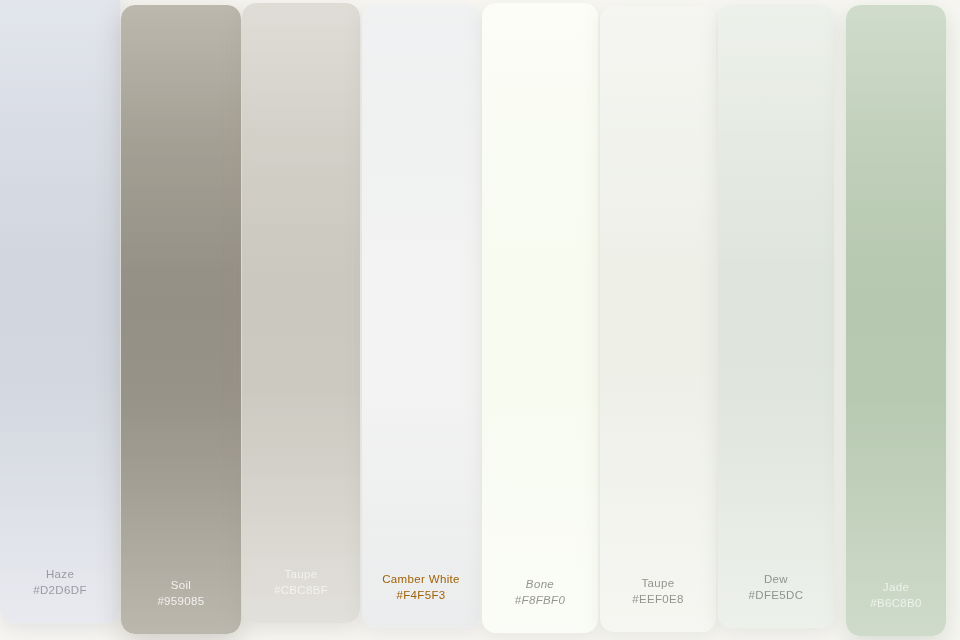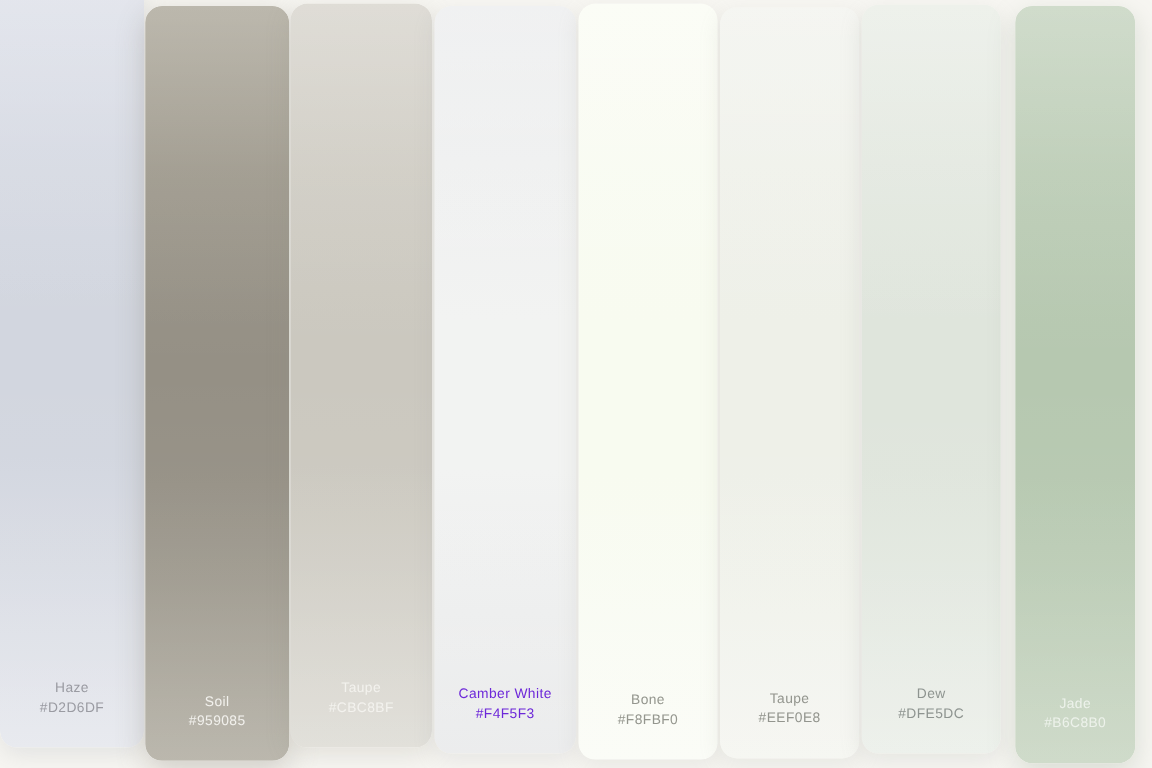--- a/index.html
+++ b/index.html
@@ -113,7 +113,7 @@
     <div class="swatch-card" style="left: 362px; top: 5px; width: 118px; height: 623px; border-radius: 14px; box-shadow: rgba(150, 152, 158, 0.16) 0px 6px 18px;">
       <div class="swatch-surface" style="background: linear-gradient(rgb(236, 237, 238) 0%, rgb(242, 243, 242) 42%, rgb(242, 243, 242) 62%, rgb(232, 233, 234) 100%); border-radius: 14px;"></div>
       <div class="swatch-sheen" style="border-radius: 14px;"></div>
-      <div class="swatch-label-block" style="color: #6d28d9;">
+      <div class="swatch-label-block" style="color: #a16207;">
         <span class="swatch-name">Camber White</span>
         <span class="swatch-hex">#F4F5F3</span>
       </div>

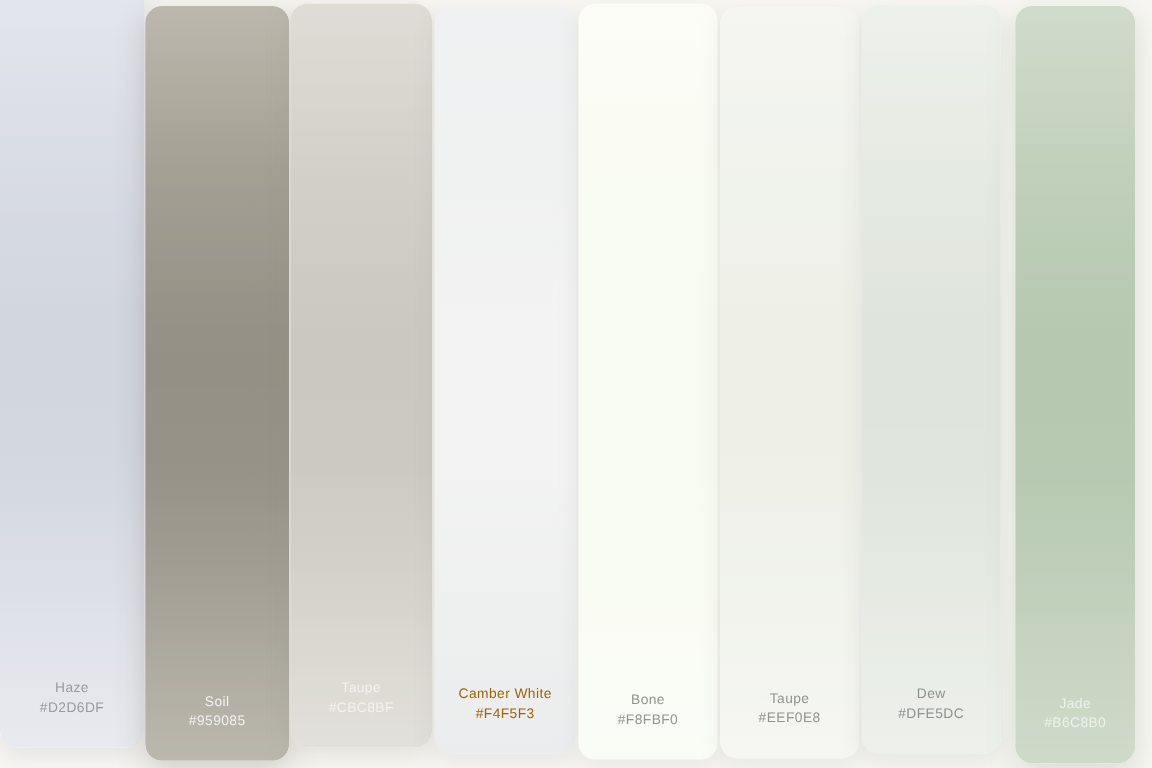--- a/index.html
+++ b/index.html
@@ -118,7 +118,7 @@
         <span class="swatch-hex">#F4F5F3</span>
       </div>
     </div>
-    <div class="swatch-card" style="left: 482px; top: 3px; width: 116px; height: 630px; border-radius: 14px; box-shadow: rgba(160, 162, 150, 0.16) 0px 6px 18px;">
+    <div class="swatch-card" style="left: 482px; top: 3px; width: 116px; height: 630px; border-radius: 14px; box-shadow: rgba(160, 162, 150, 0.16) 0px 6px 18px; font-style: italic;">
       <div class="swatch-surface" style="background: linear-gradient(rgb(250, 252, 244) 0%, rgb(248, 251, 240) 42%, rgb(248, 251, 240) 62%, rgb(250, 252, 246) 100%); border-radius: 14px;"></div>
       <div class="swatch-sheen" style="border-radius: 14px;"></div>
       <div class="swatch-label-block" style="color: rgb(148, 150, 142);">

